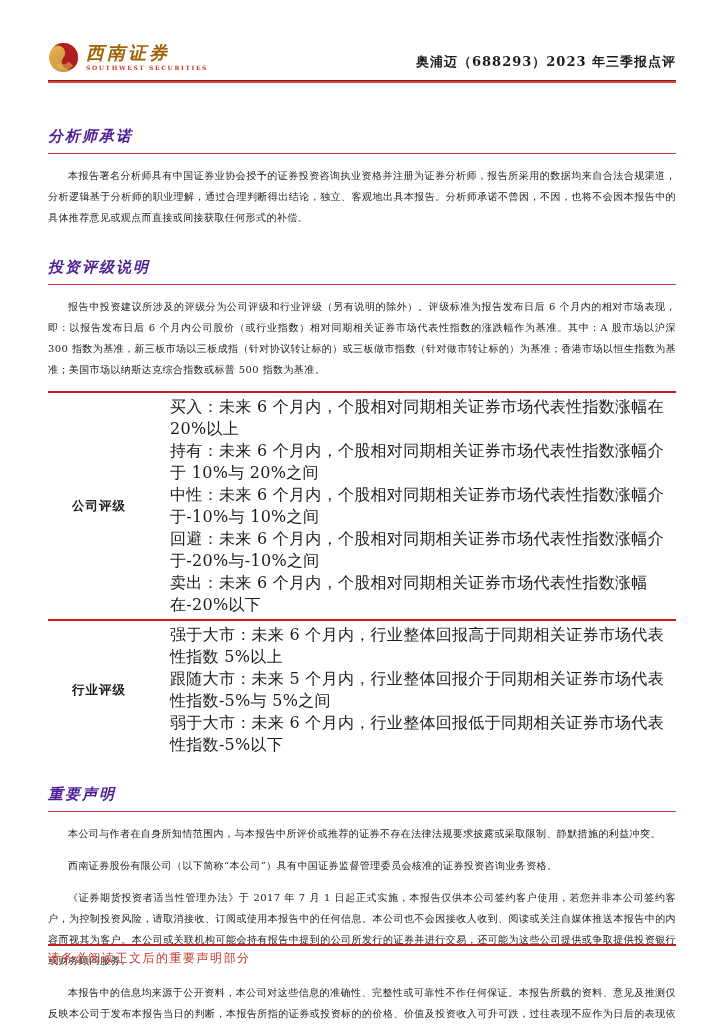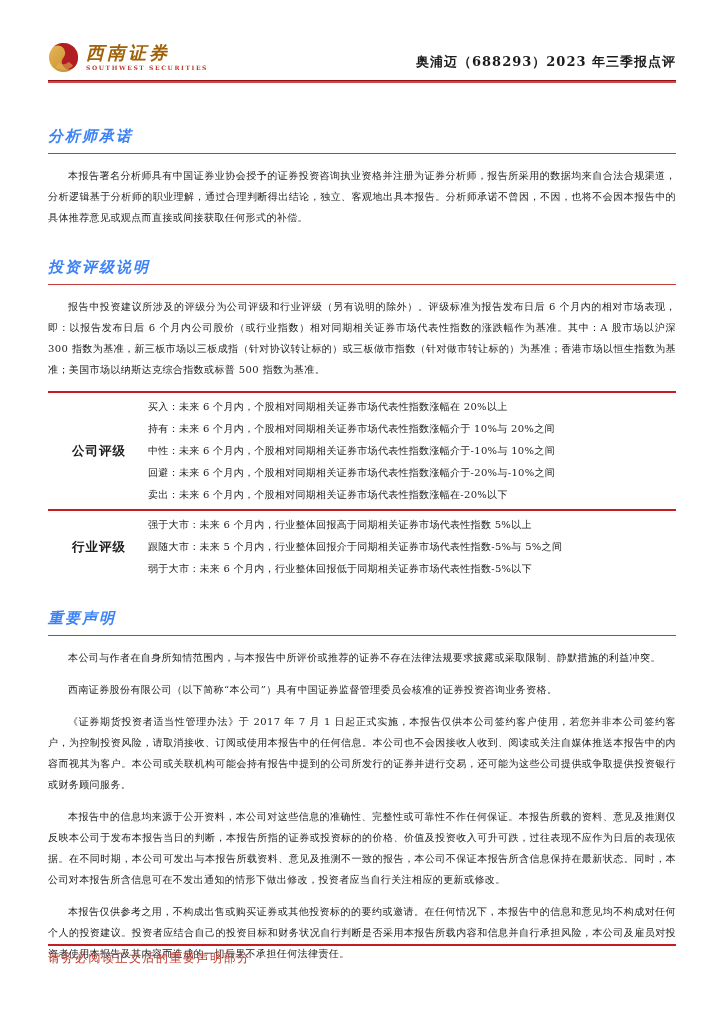--- a/index.html
+++ b/index.html
@@ -58,7 +58,7 @@
   .section-statement { margin-top: 26px; }
 
   .section-heading {
-    color: #3b82f6;
+    color: #4c1d95;
     font-size: 15px;
     font-weight: bold;
     letter-spacing: 2px;

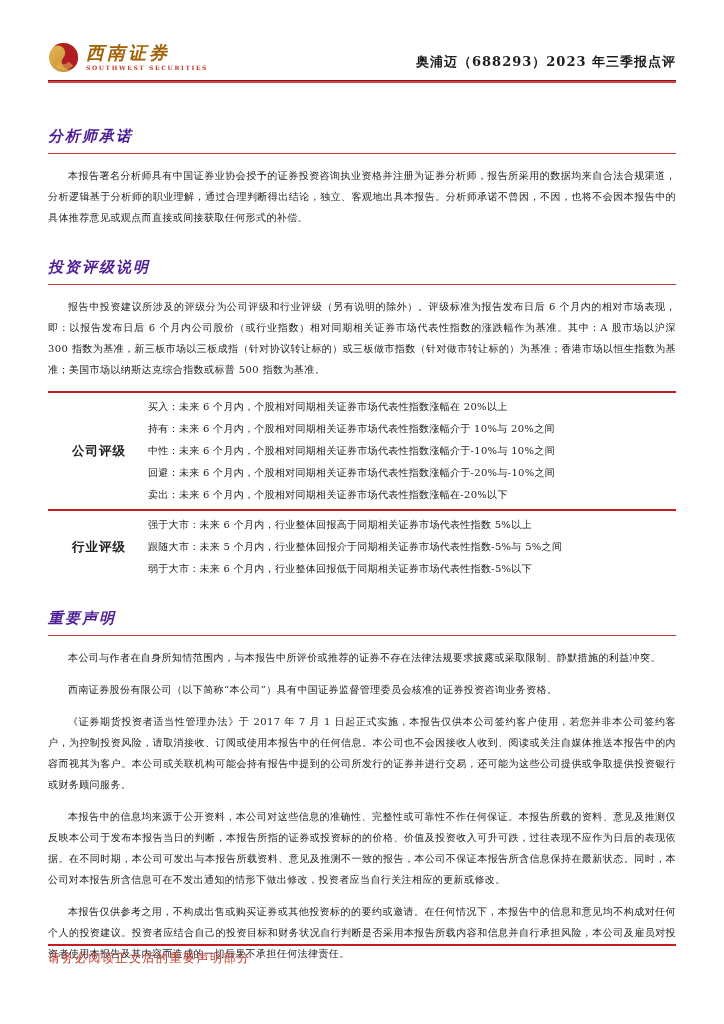--- a/index.html
+++ b/index.html
@@ -93,9 +93,10 @@
   }
   .rt-rows { flex: 1; }
   .rt-row {
-    font-size: 10px;
+    font-size: 16px;
     line-height: 22px;
     letter-spacing: 0.3px;
+    margin-left: 22px;
   }
 
   

